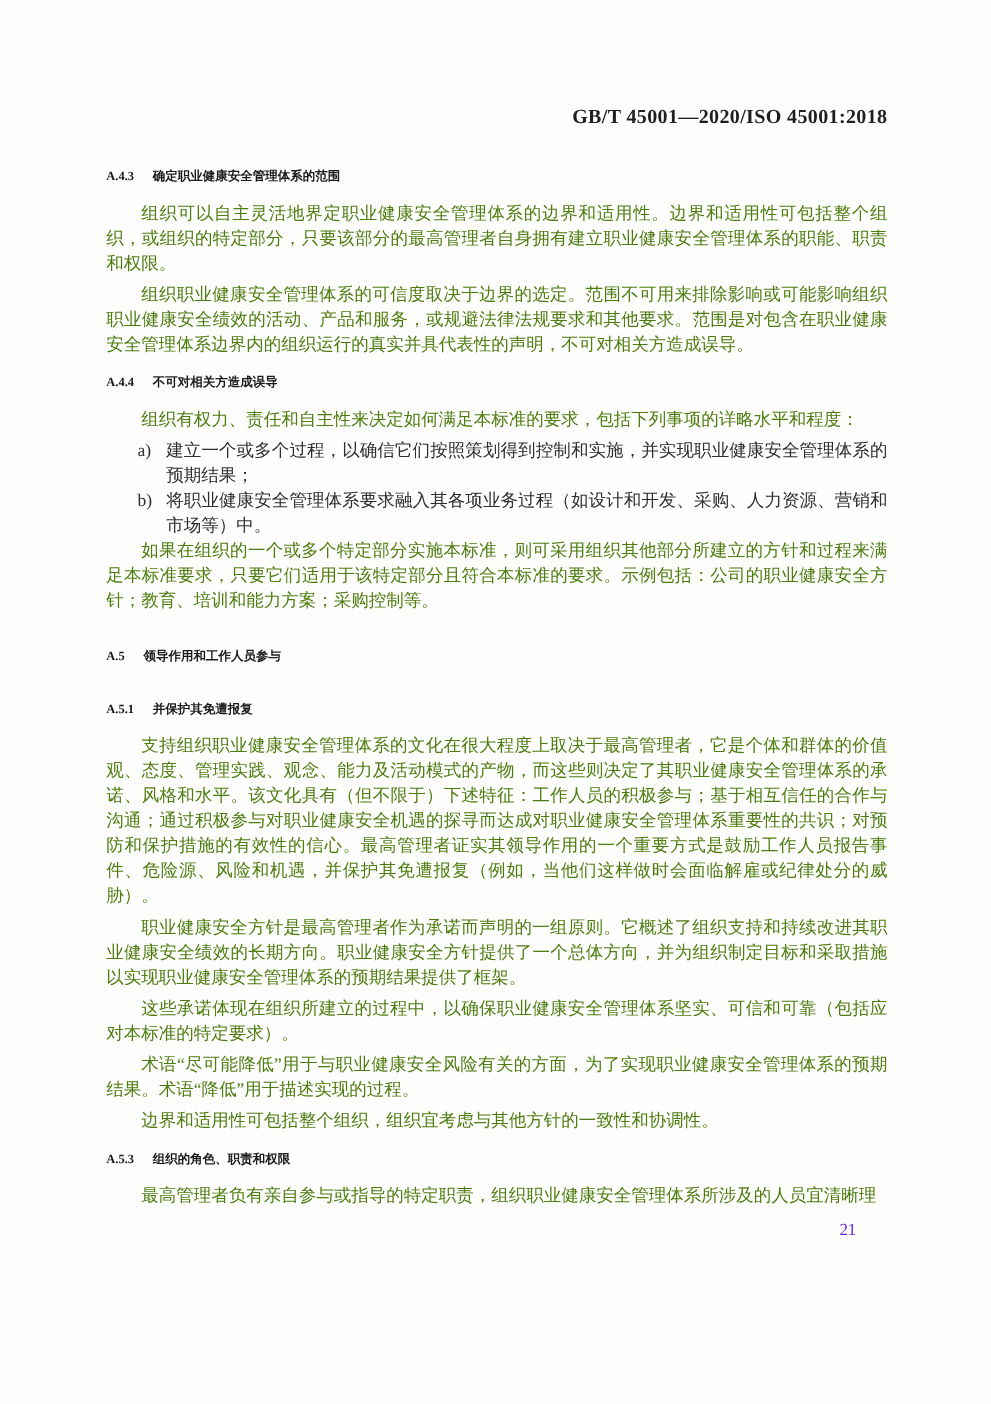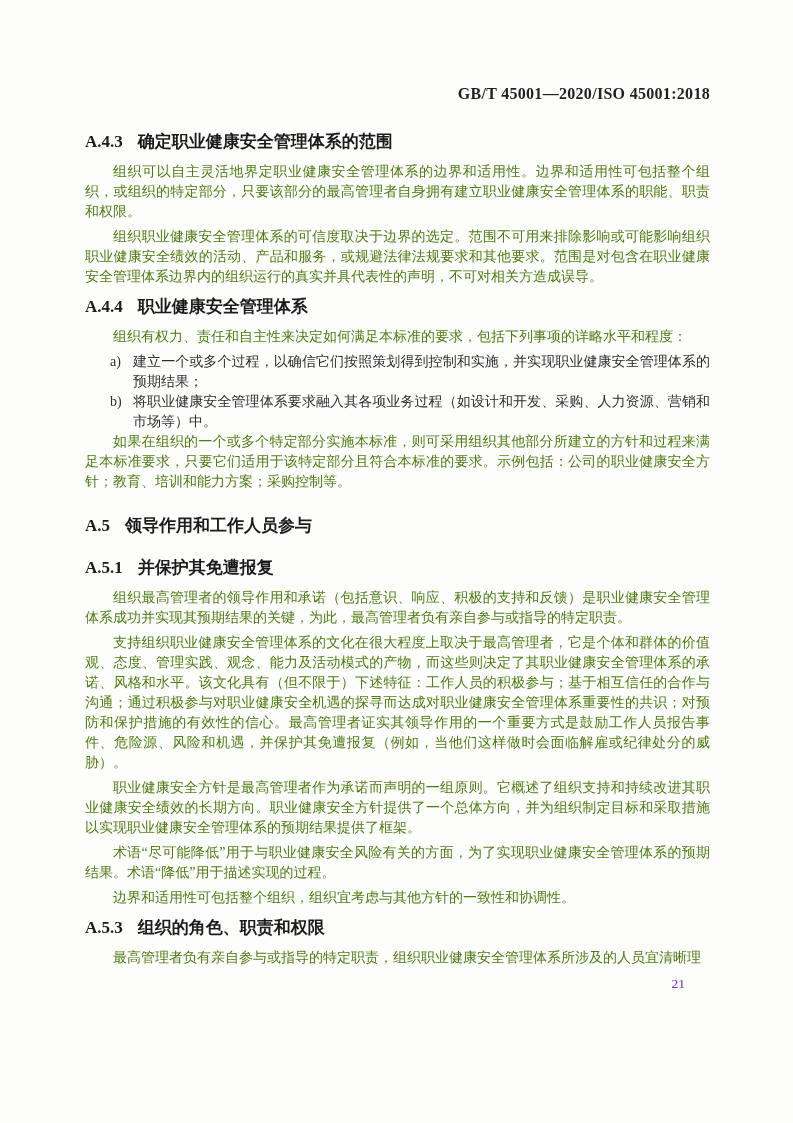--- a/index.html
+++ b/index.html
@@ -25,7 +25,7 @@
     letter-spacing: 0.3px;
   }
   h2.h2, h3.h3 {
-    font-size: 17px;
+    font-size: 10px;
     line-height: 20px;
     font-weight: 700;
     color: #1b1b1b;

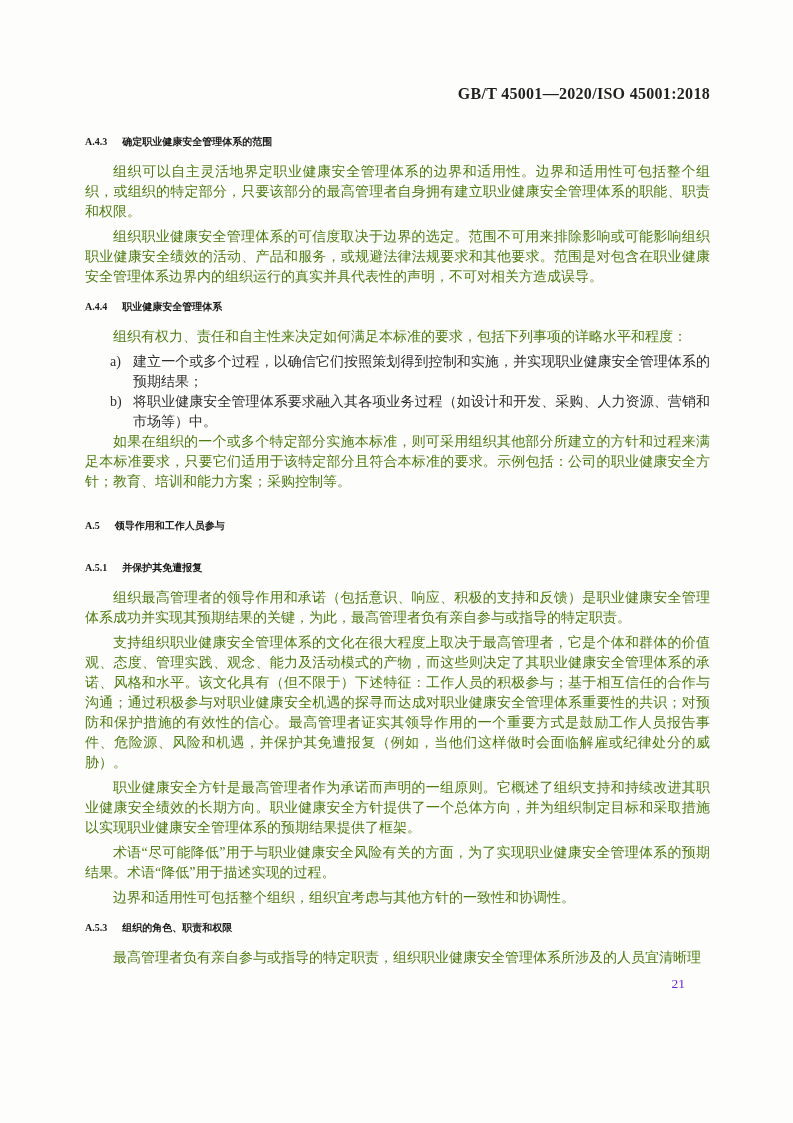--- a/index.html
+++ b/index.html
@@ -91,7 +91,7 @@
     <p class="para">组织职业健康安全管理体系的可信度取决于边界的选定。范围不可用来排除影响或可能影响组织职业健康安全绩效的活动、产品和服务，或规避法律法规要求和其他要求。范围是对包含在职业健康安全管理体系边界内的组织运行的真实并具代表性的声明，不可对相关方造成误导。</p>
 
     <h3 class="h3">
-      <span class="sec-num">A.4.4</span><span class="sec-title">职业健康安全管理体系</span>
+      <span class="sec-num">A.4.4</span><span class="sec-title">不可对相关方造成误导</span>
     </h3>
 
     <p class="para">组织有权力、责任和自主性来决定如何满足本标准的要求，包括下列事项的详略水平和程度：</p>

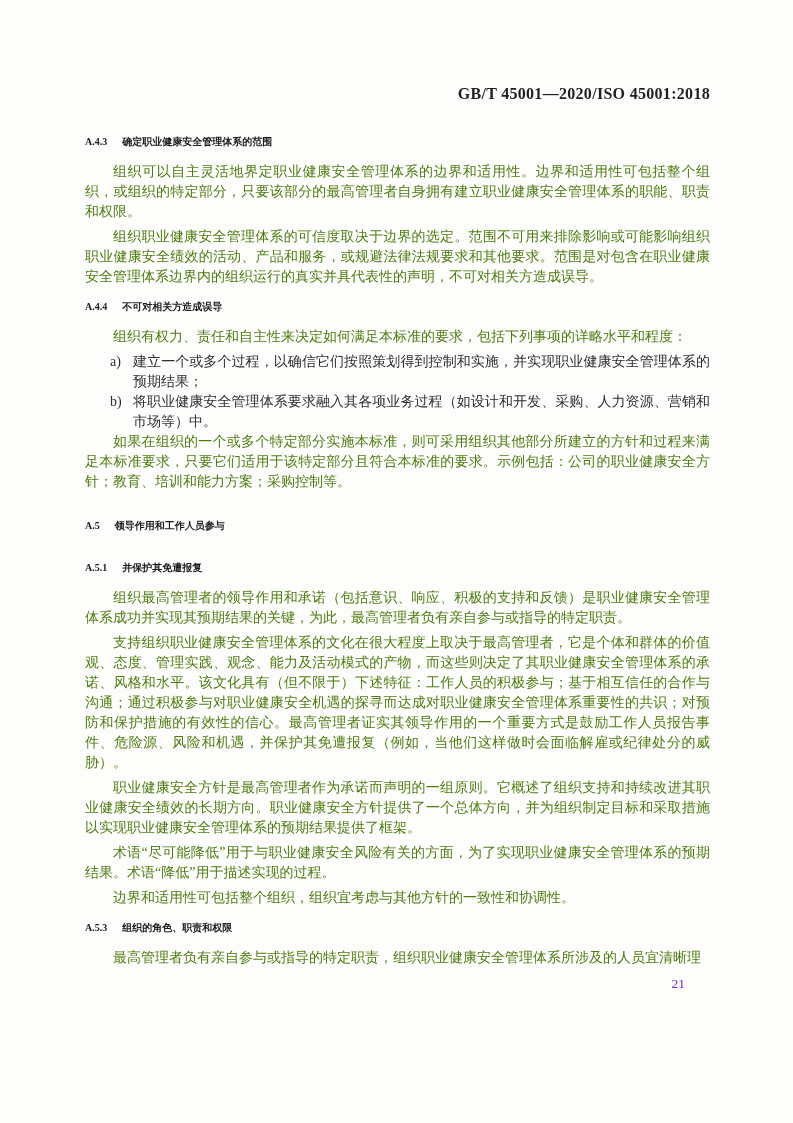--- a/index.html
+++ b/index.html
@@ -113,7 +113,6 @@
       <span class="sec-num">A.5.1</span><span class="sec-title">并保护其免遭报复</span>
     </h3>
 
-    <p class="para">组织最高管理者的领导作用和承诺（包括意识、响应、积极的支持和反馈）是职业健康安全管理体系成功并实现其预期结果的关键，为此，最高管理者负有亲自参与或指导的特定职责。</p>
     <p class="para">支持组织职业健康安全管理体系的文化在很大程度上取决于最高管理者，它是个体和群体的价值观、态度、管理实践、观念、能力及活动模式的产物，而这些则决定了其职业健康安全管理体系的承诺、风格和水平。该文化具有（但不限于）下述特征：工作人员的积极参与；基于相互信任的合作与沟通；通过积极参与对职业健康安全机遇的探寻而达成对职业健康安全管理体系重要性的共识；对预防和保护措施的有效性的信心。最高管理者证实其领导作用的一个重要方式是鼓励工作人员报告事件、危险源、风险和机遇，并保护其免遭报复（例如，当他们这样做时会面临解雇或纪律处分的威胁）。</p>
 
 

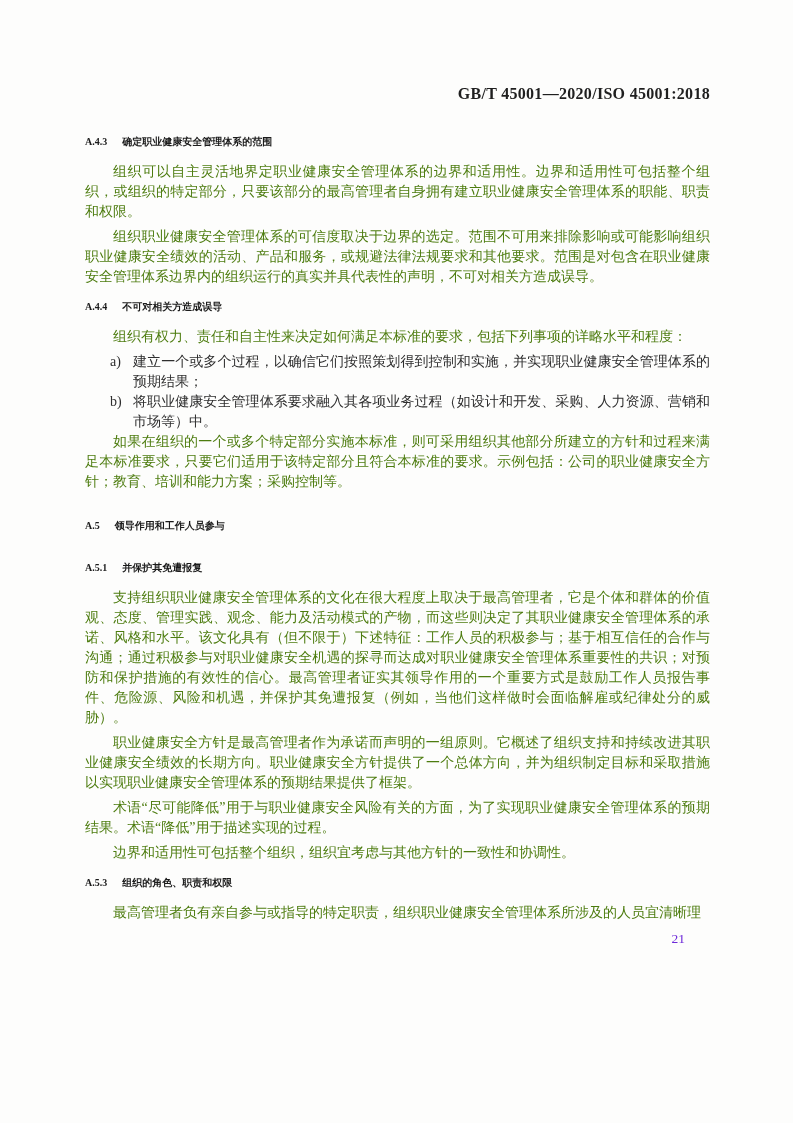--- a/index.html
+++ b/index.html
@@ -117,6 +117,7 @@
 
 
     <p class="para">职业健康安全方针是最高管理者作为承诺而声明的一组原则。它概述了组织支持和持续改进其职业健康安全绩效的长期方向。职业健康安全方针提供了一个总体方向，并为组织制定目标和采取措施以实现职业健康安全管理体系的预期结果提供了框架。</p>
+    <p class="para">这些承诺体现在组织所建立的过程中，以确保职业健康安全管理体系坚实、可信和可靠（包括应对本标准的特定要求）。</p>
     <p class="para">术语“尽可能降低”用于与职业健康安全风险有关的方面，为了实现职业健康安全管理体系的预期结果。术语“降低”用于描述实现的过程。</p>
     <p class="para">边界和适用性可包括整个组织，组织宜考虑与其他方针的一致性和协调性。</p>
 

